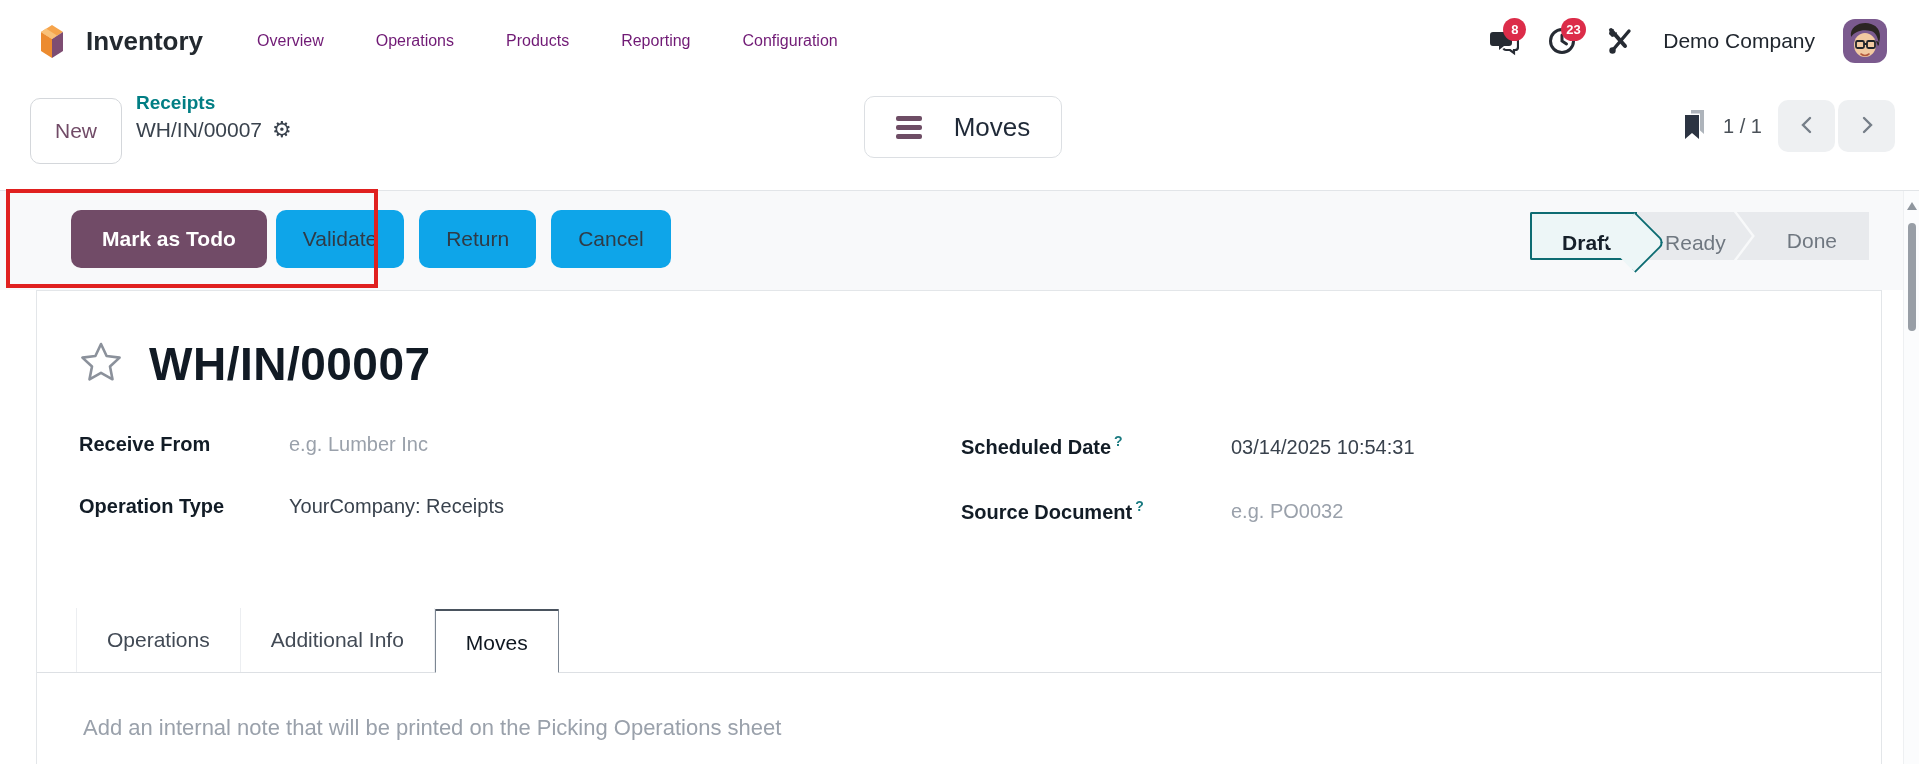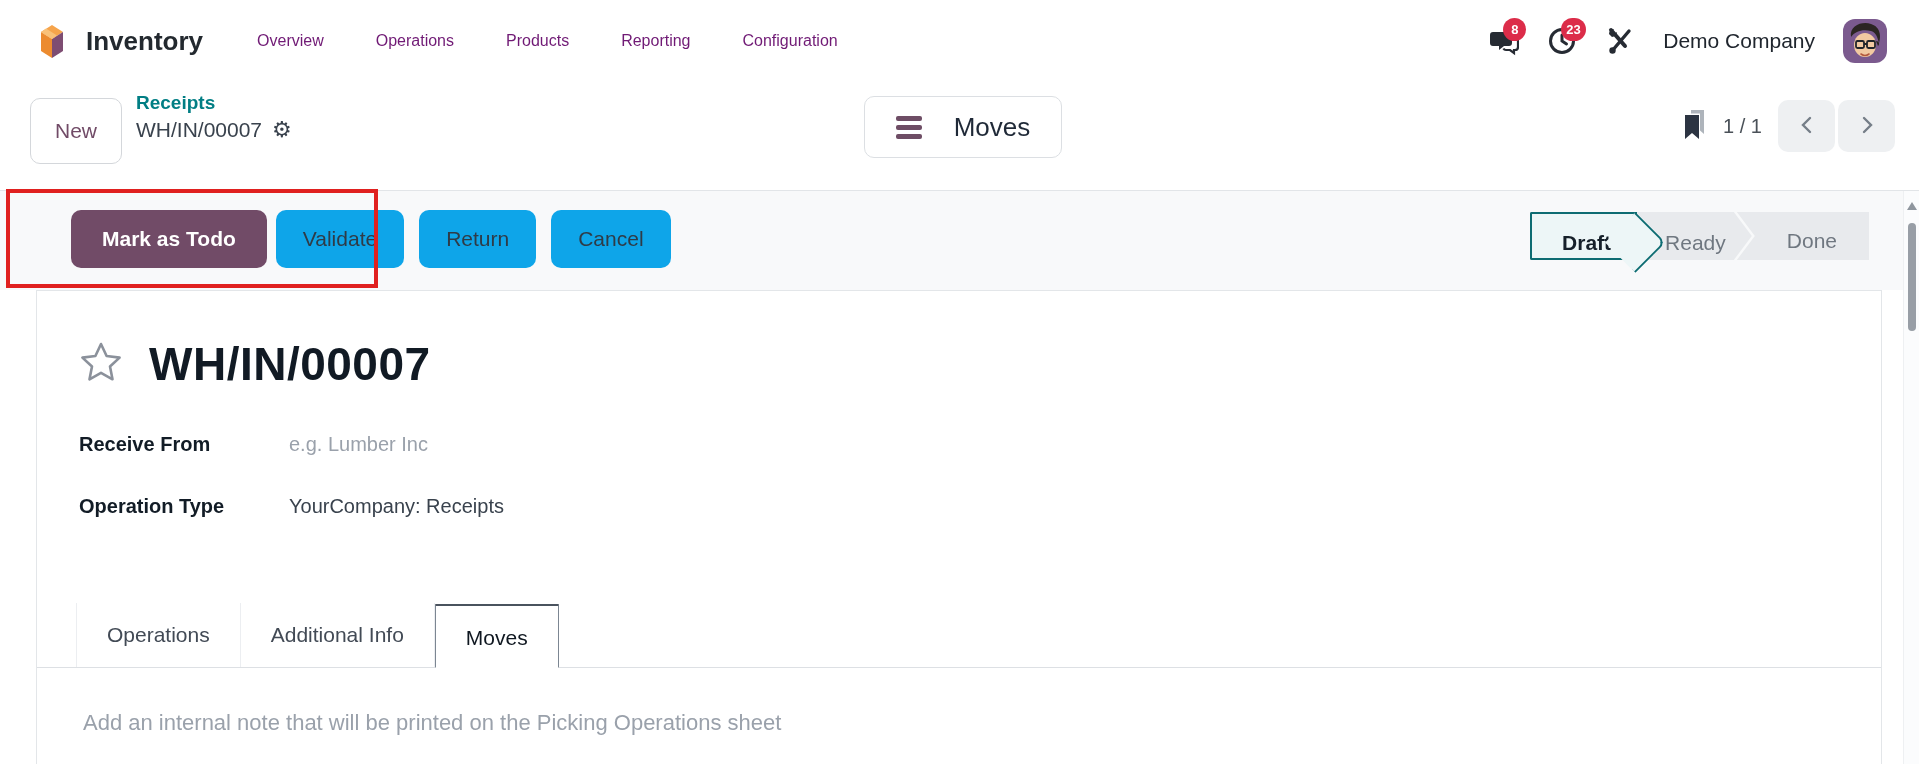--- a/index.html
+++ b/index.html
@@ -248,6 +248,16 @@
         <span class="fvalue">YourCompany: Receipts</span>
       </div>
     </div>
+    <div class="fcol fcol-right">
+      <div class="frow">
+        <span class="flabel flabel-r"><span>Scheduled Date</span><span class="helpsup">?</span></span>
+        <span class="fvalue">03/14/2025 10:54:31</span>
+      </div>
+      <div class="frow">
+        <span class="flabel flabel-r"><span>Source Document</span><span class="helpsup">?</span></span>
+        <span class="fplaceholder">e.g. PO0032</span>
+      </div>
+    </div>
   </div>
 
   <div class="tabs">

